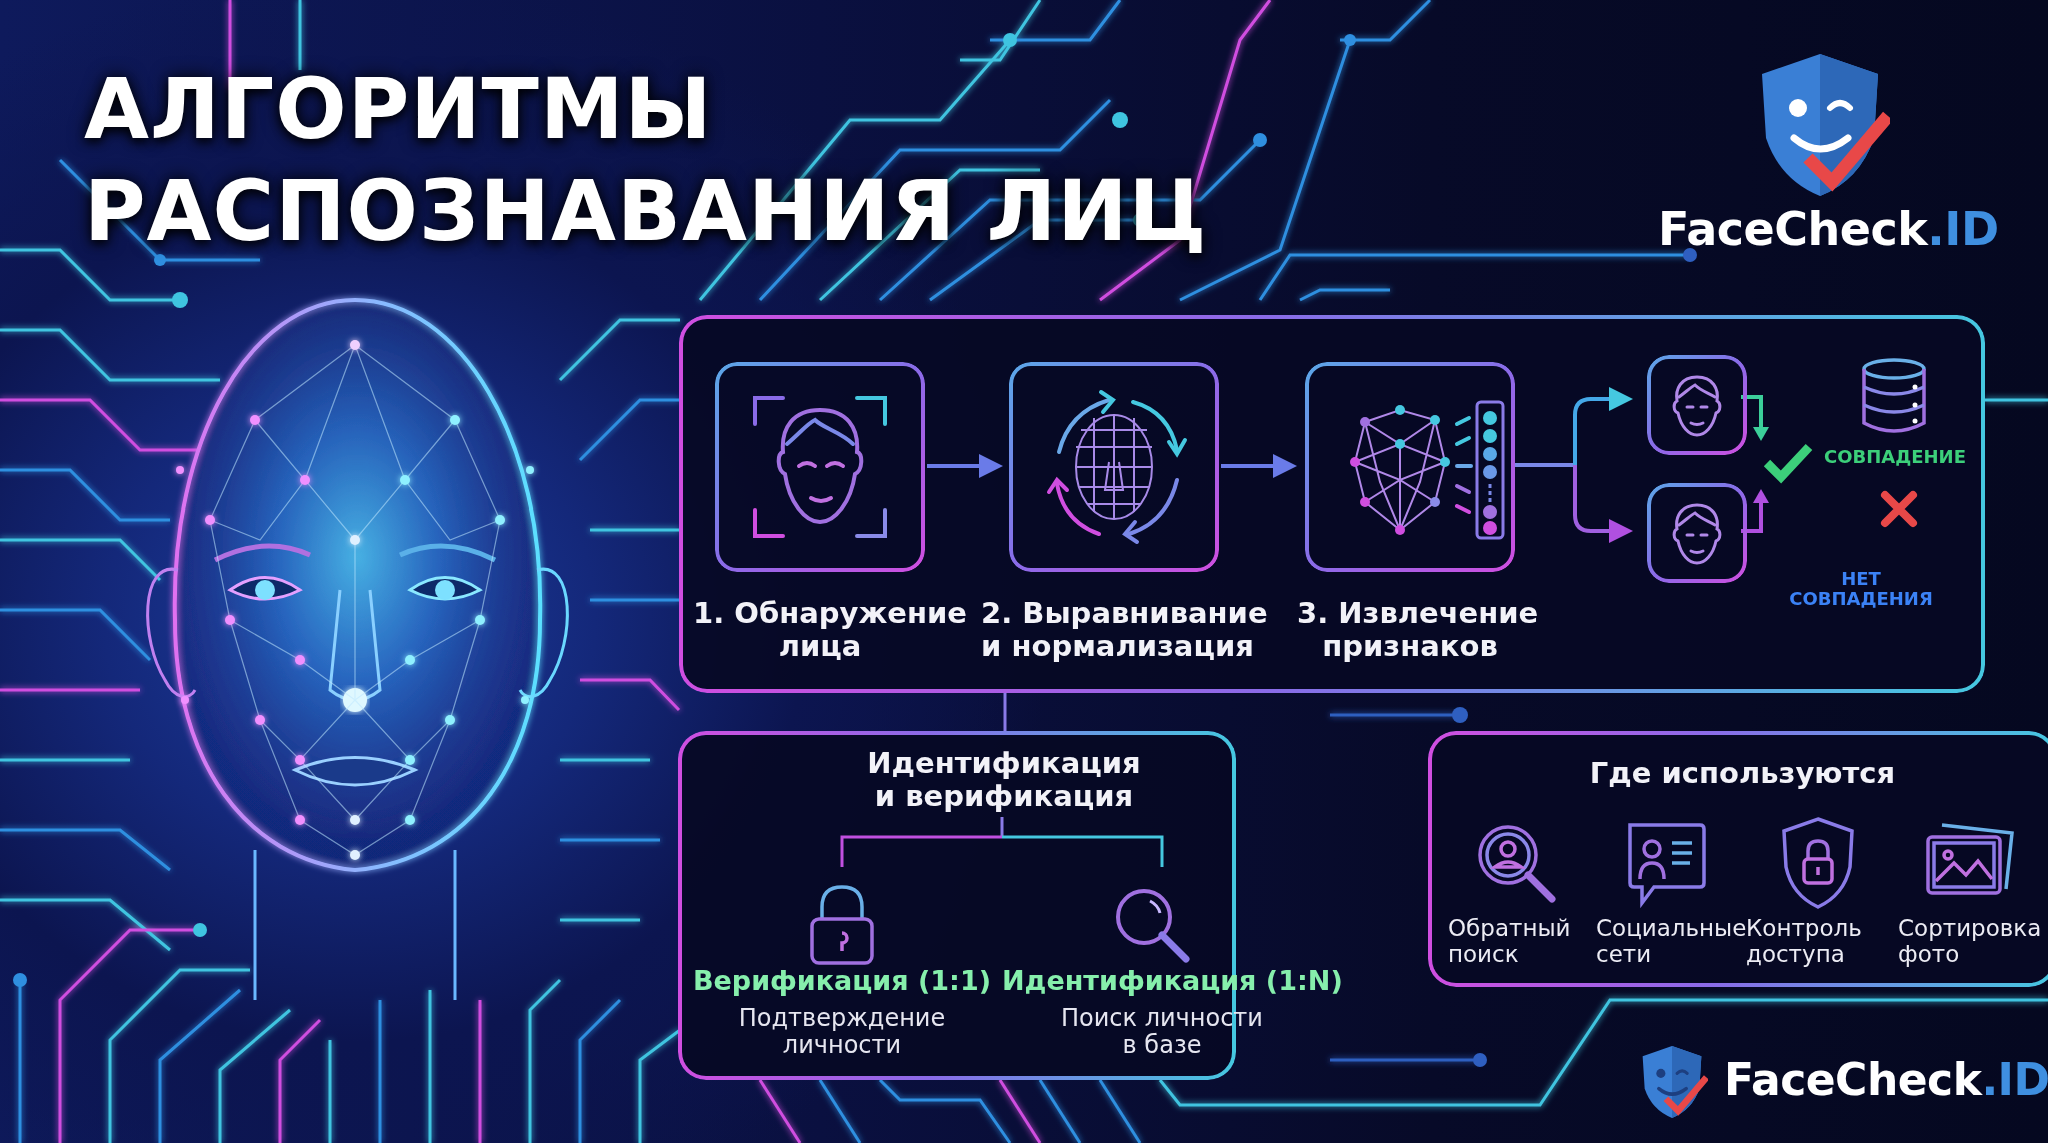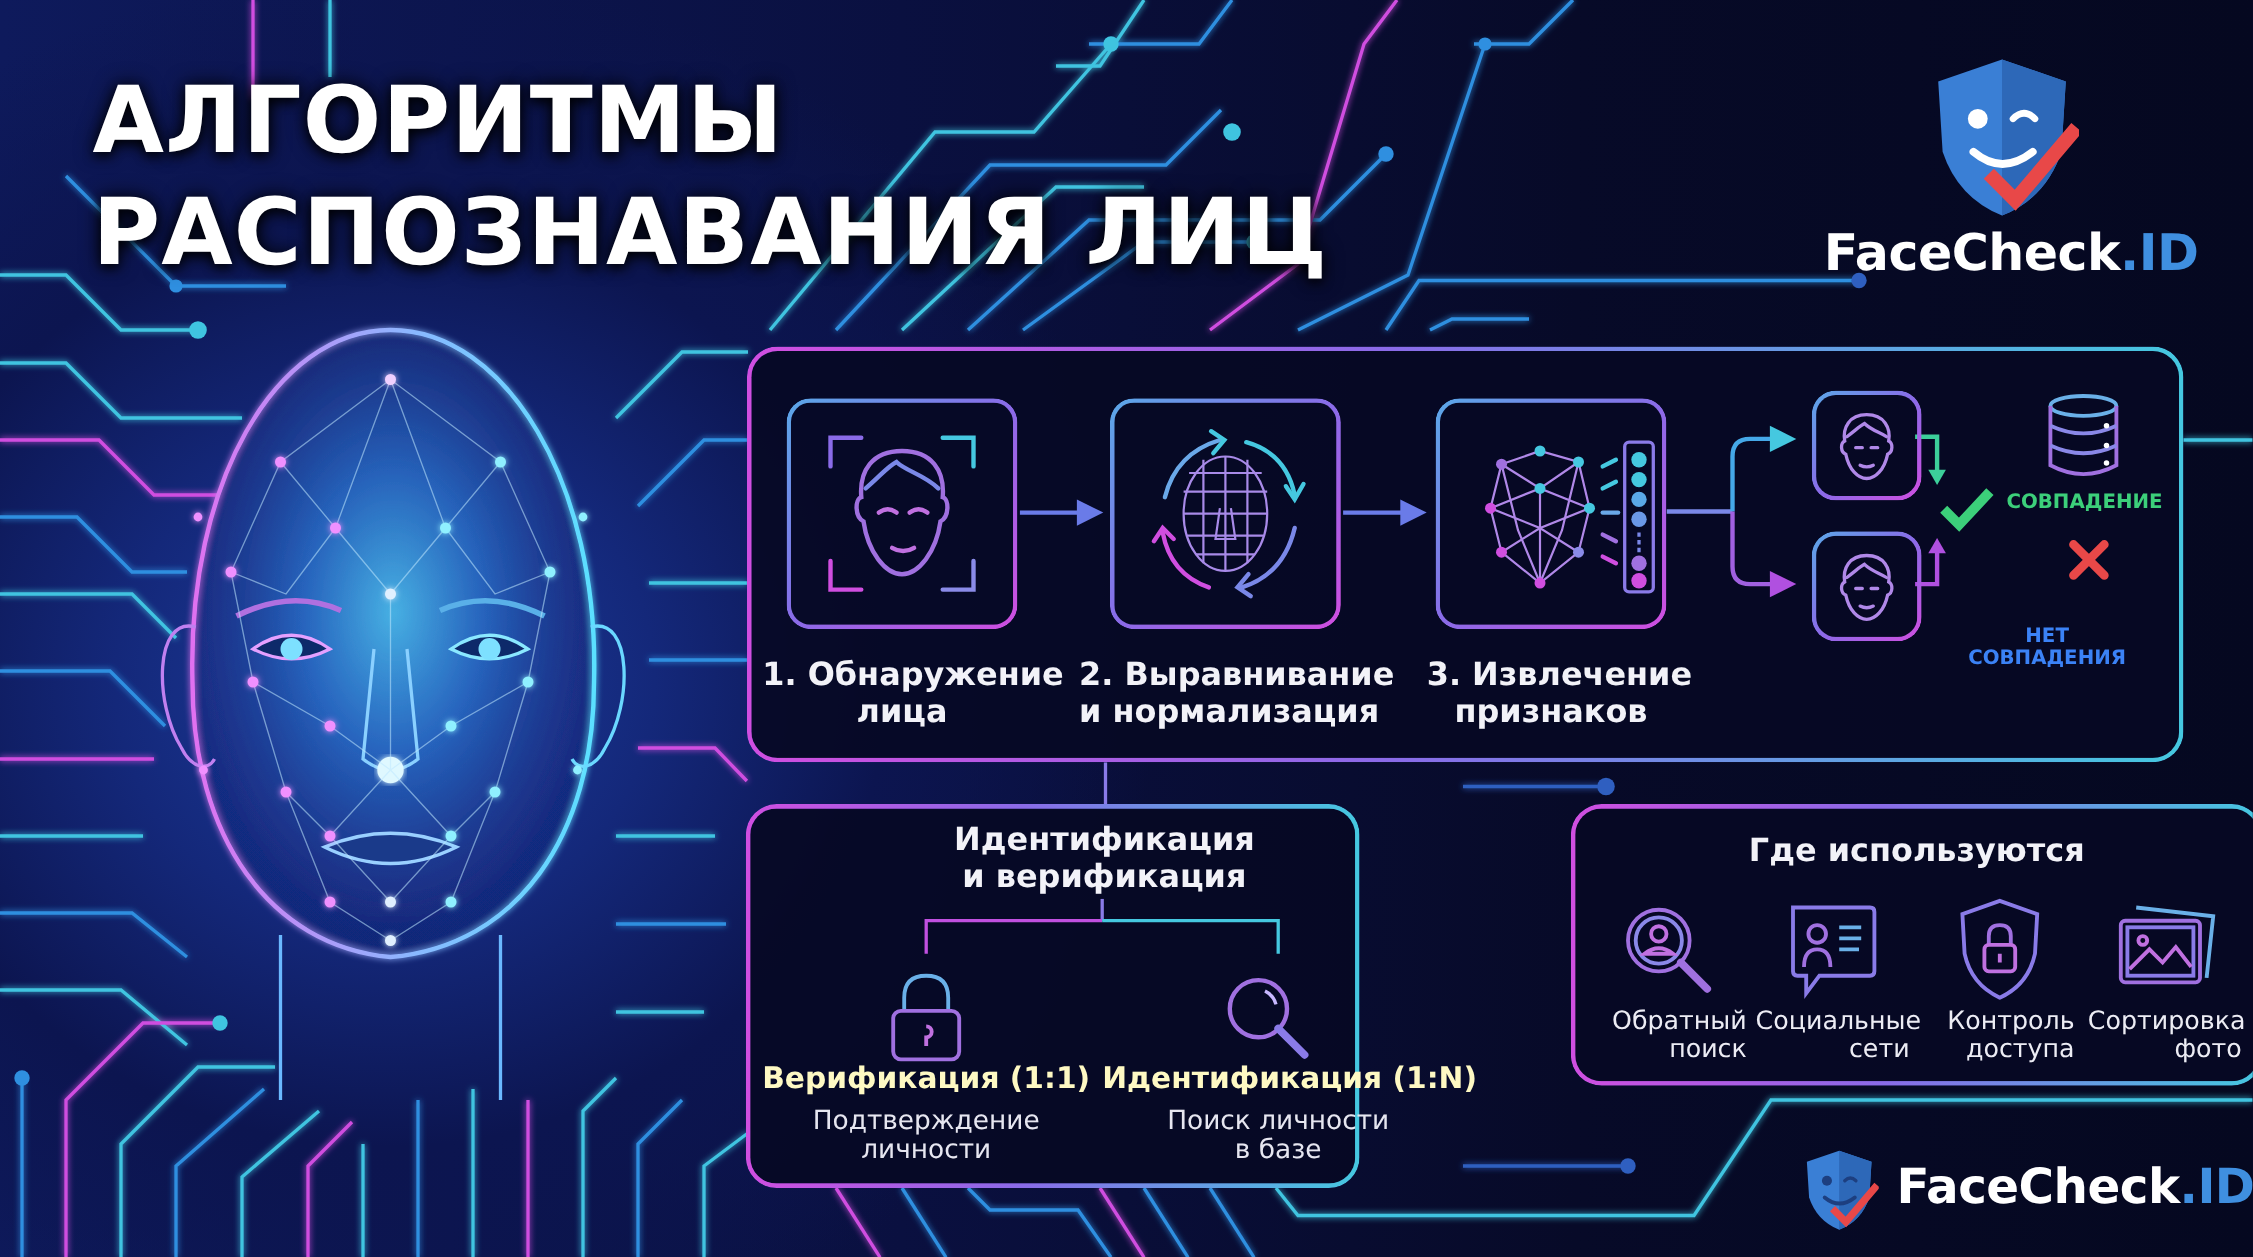--- a/index.html
+++ b/index.html
@@ -51,7 +51,7 @@
   .sec-title { position: absolute; font-weight: bold; font-size: 29px; line-height: 33px; text-align: center; white-space: nowrap; color: #f2f2f8; }
   .item-title { position: absolute; font-weight: bold; font-size: 27px; text-align: center; white-space: nowrap; color: #fef9c3; }
   .item-desc  { position: absolute; font-size: 24px; line-height: 27px; text-align: center; white-space: nowrap; color: #e6e6f0; }
-  .use-label  { position: absolute; font-size: 23px; line-height: 26px; text-align: right; white-space: nowrap; color: #ececf4; width: 140px; }
+  .use-label  { position: absolute; font-size: 23px; line-height: 26px; text-align: left; white-space: nowrap; color: #ececf4; width: 140px; }
   .abs { position: absolute; }
 </style>
 </head>

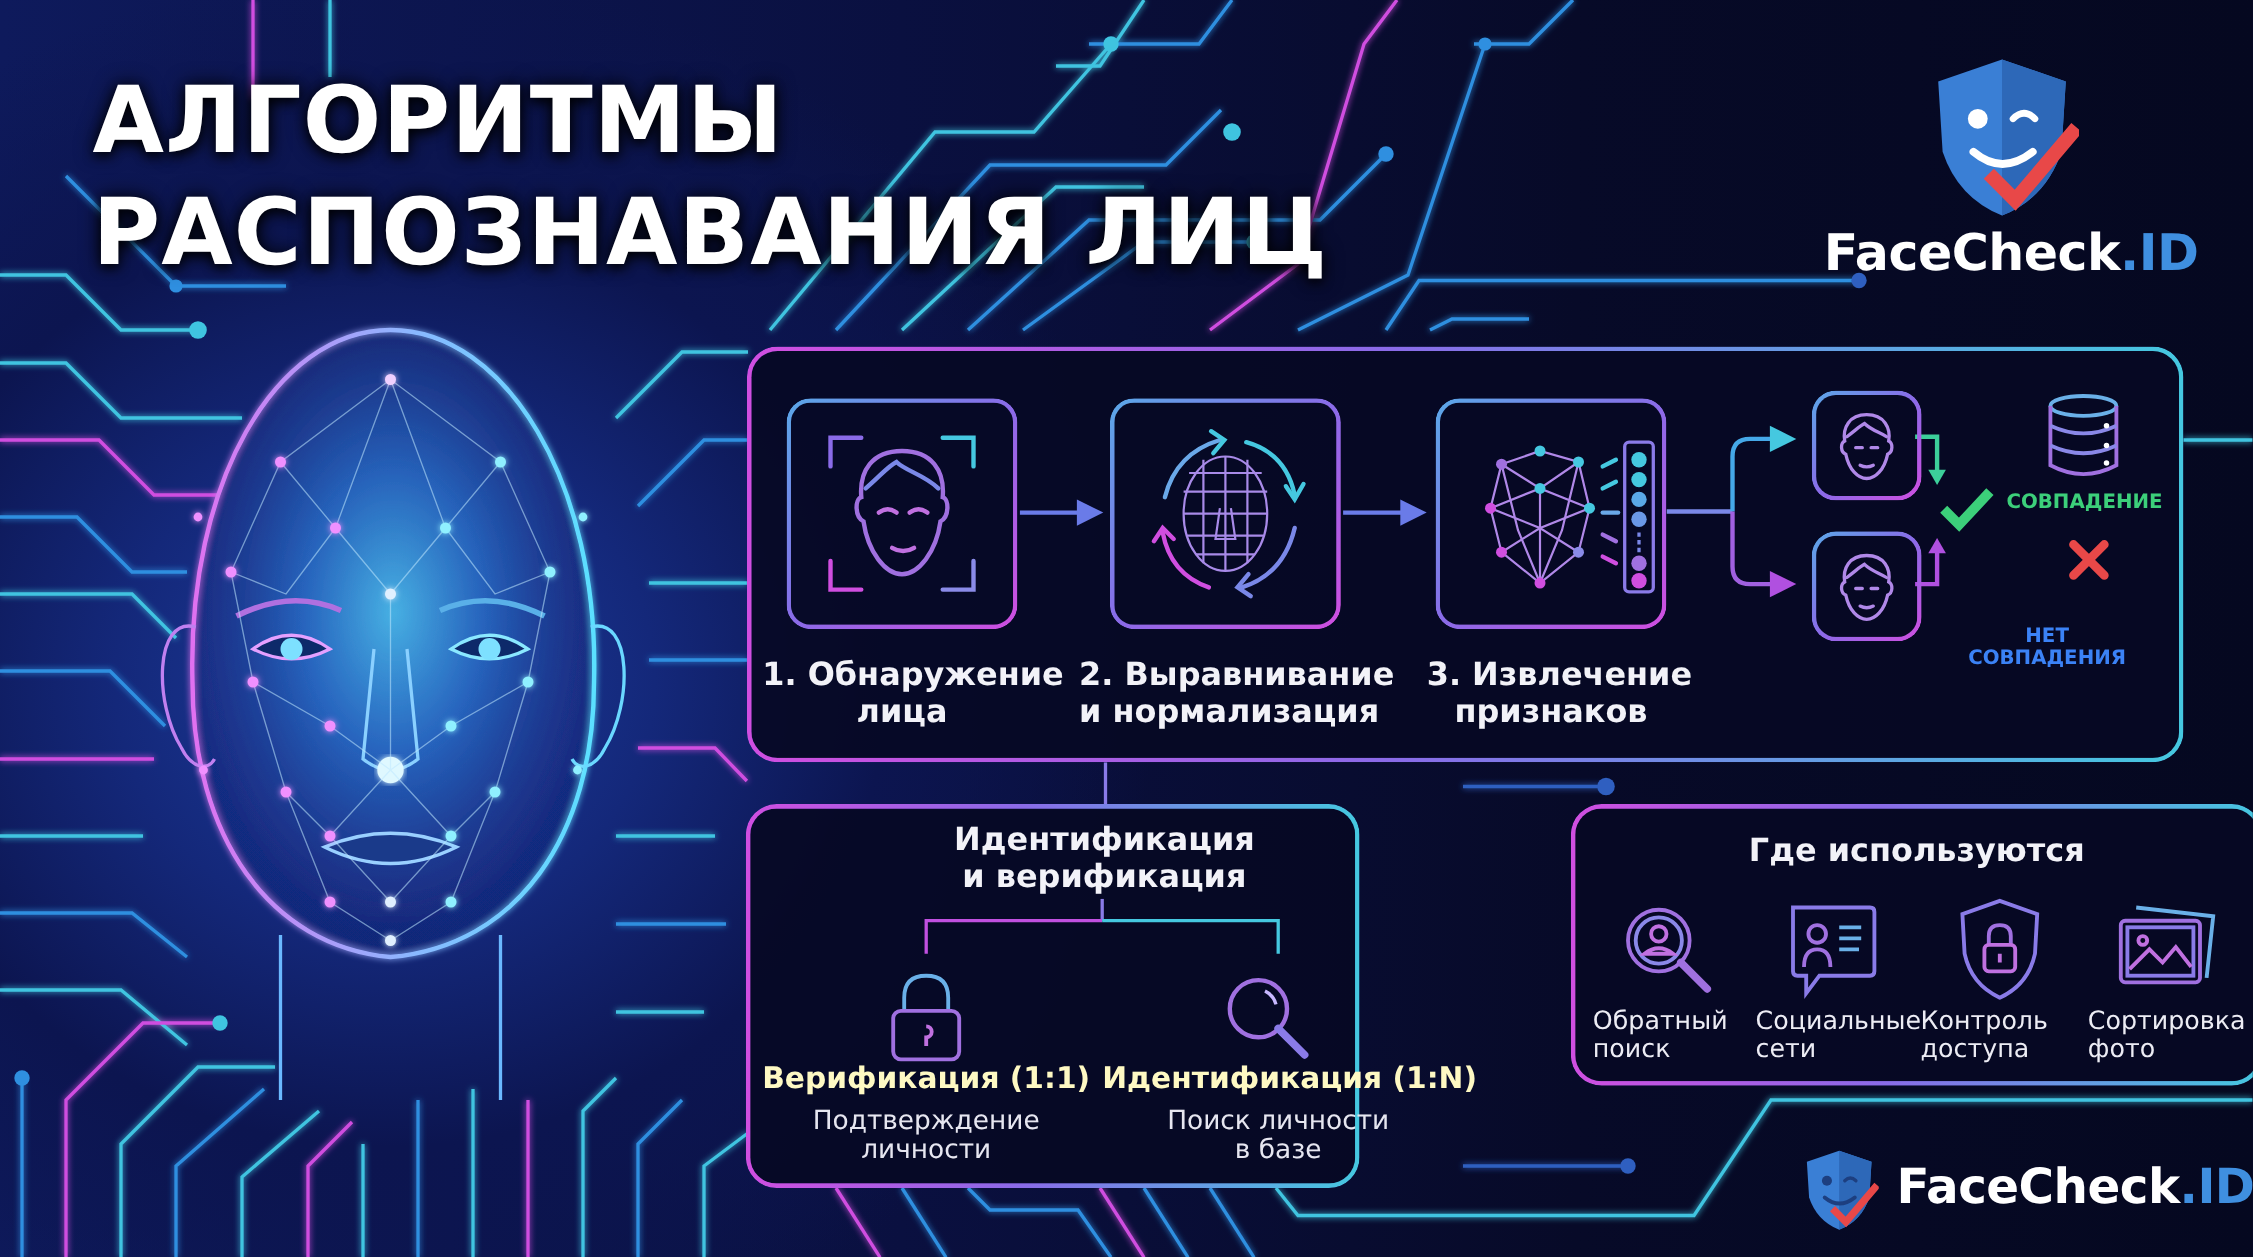--- a/index.html
+++ b/index.html
@@ -49,7 +49,7 @@
   .result-label { position: absolute; font-weight: bold; font-size: 18px; text-align: center; line-height: 20px; white-space: nowrap; }
 
   .sec-title { position: absolute; font-weight: bold; font-size: 29px; line-height: 33px; text-align: center; white-space: nowrap; color: #f2f2f8; }
-  .item-title { position: absolute; font-weight: bold; font-size: 27px; text-align: center; white-space: nowrap; color: #fef9c3; }
+  .item-title { position: absolute; font-weight: bold; font-size: 27px; text-align: center; white-space: nowrap; color: #86efac; }
   .item-desc  { position: absolute; font-size: 24px; line-height: 27px; text-align: center; white-space: nowrap; color: #e6e6f0; }
   .use-label  { position: absolute; font-size: 23px; line-height: 26px; text-align: left; white-space: nowrap; color: #ececf4; width: 140px; }
   .abs { position: absolute; }

